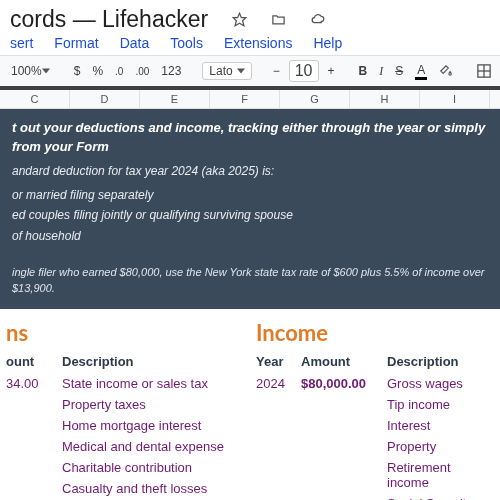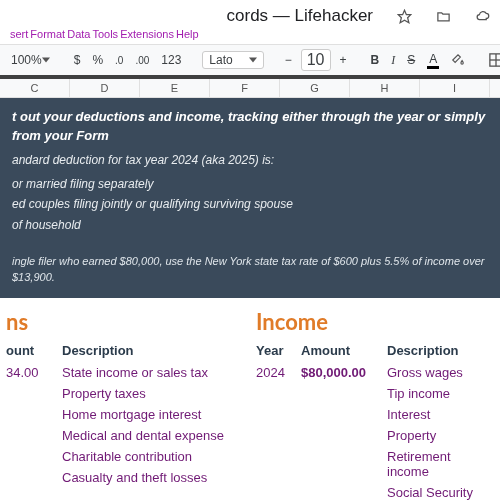--- a/index.html
+++ b/index.html
@@ -18,7 +18,7 @@
   .titlebar {
     padding: 6px 10px 2px 10px;
     display: flex; align-items: center; gap: 24px;
-    font-size: 17px; color: #202124; justify-content: flex-end;
+    font-size: 23px; color: #202124;
   }
   .titlebar .title { font-weight: 400; }
   .titlebar .tb-icon { color:#555; cursor:pointer; }

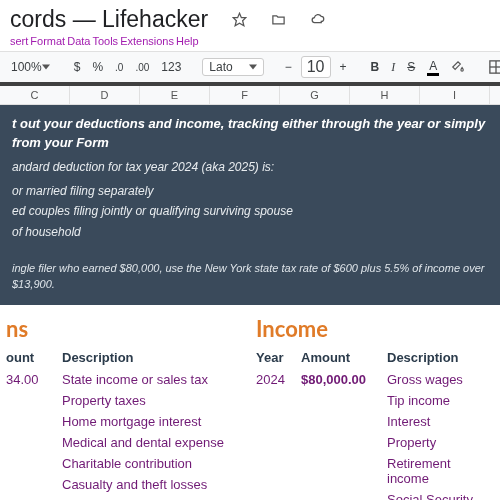--- a/index.html
+++ b/index.html
@@ -24,8 +24,8 @@
   .titlebar .tb-icon { color:#555; cursor:pointer; }
   .menubar {
     padding: 0 10px 4px 10px;
-    display: flex; gap: 2px;
-    font-size: 11px; color: #a21caf;
+    display: flex; gap: 21px;
+    font-size: 14px; color: #1d4ed8;
   }
   .toolbar {
     border-top: 1px solid #e0e0e0;

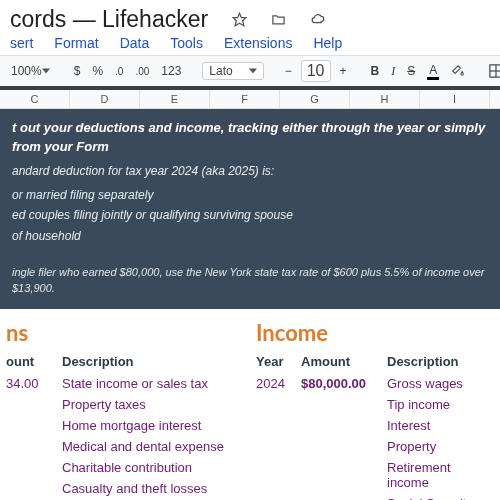--- a/index.html
+++ b/index.html
@@ -40,7 +40,7 @@
   .toolbar .tb-btn { cursor:pointer; padding:2px 3px; display:inline-flex; align-items:center; }
   .toolbar .font-box {
     border:1px solid #ccc; padding:1px 6px; border-radius:3px; background:#fff;
-    display:flex; align-items:center; gap:16px; font-size:12px;
+    display:flex; align-items:center; gap:4px; font-size:12px;
   }
   .toolbar .sz-box {
     border:1px solid #ccc; padding:1px 5px; border-radius:3px; background:#fff;

